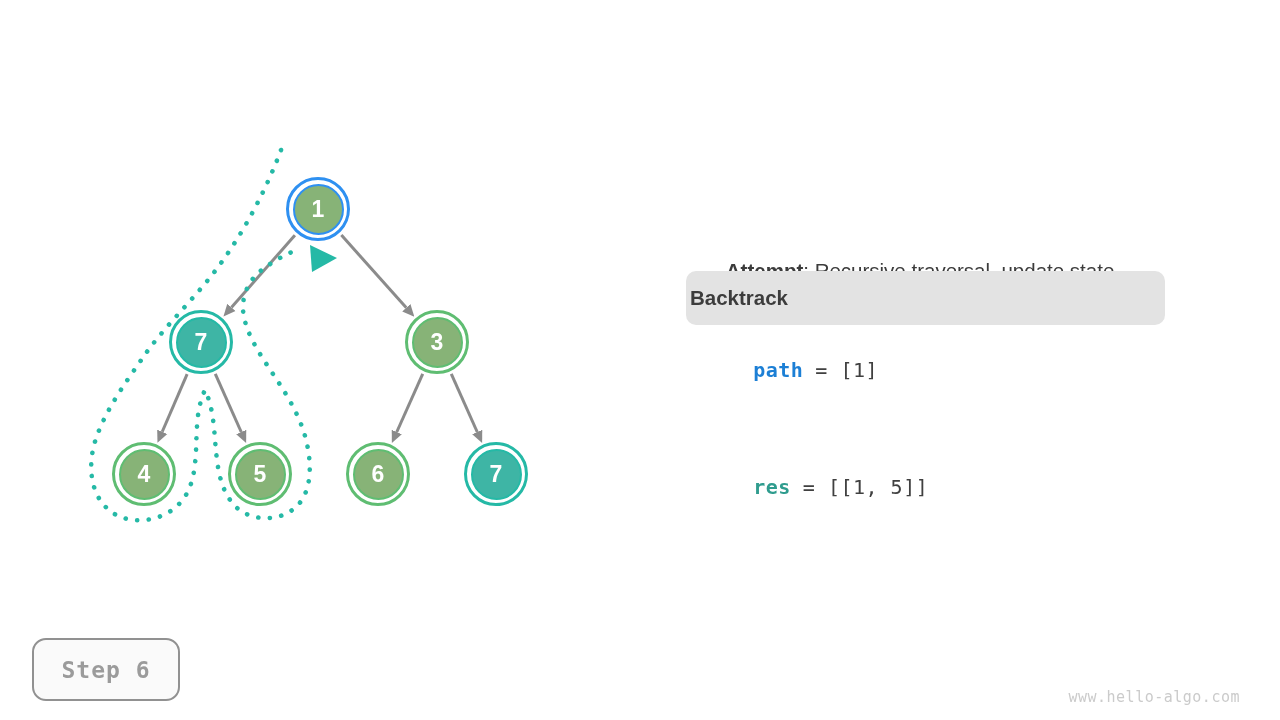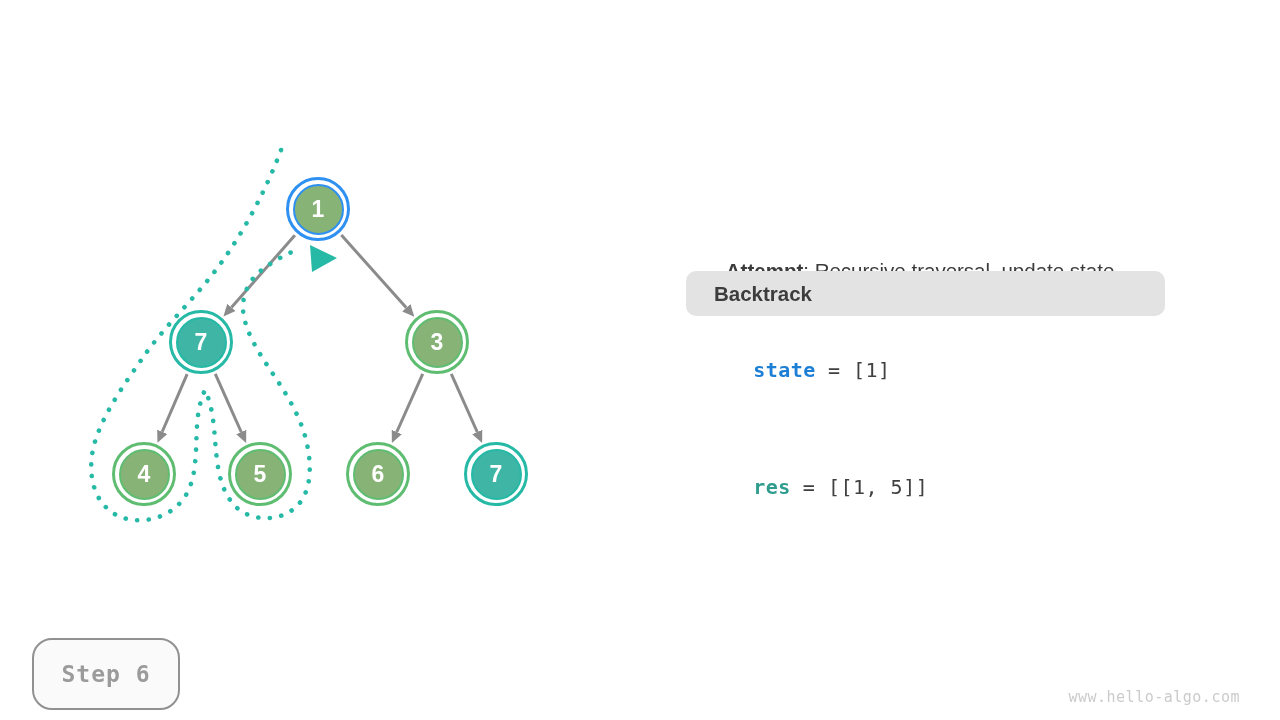--- a/index.html
+++ b/index.html
@@ -35,9 +35,9 @@
   .legend-line b { font-weight: bold; }
 
   .backtrack-box {
-    position: absolute; left: 686px; top: 271px; width: 479px; height: 45px;
+    position: absolute; left: 686px; top: 271px; width: 479px; height: 54px;
     background: var(--highlight-bg); border-radius: 10px;
-    display: flex; align-items: center; padding-left: 28px;
+    display: flex; align-items: center; padding-left: 4px;
     font-size: 20.5px; color: var(--text-dark); white-space: pre;
   }
   .backtrack-box b { font-weight: bold; }

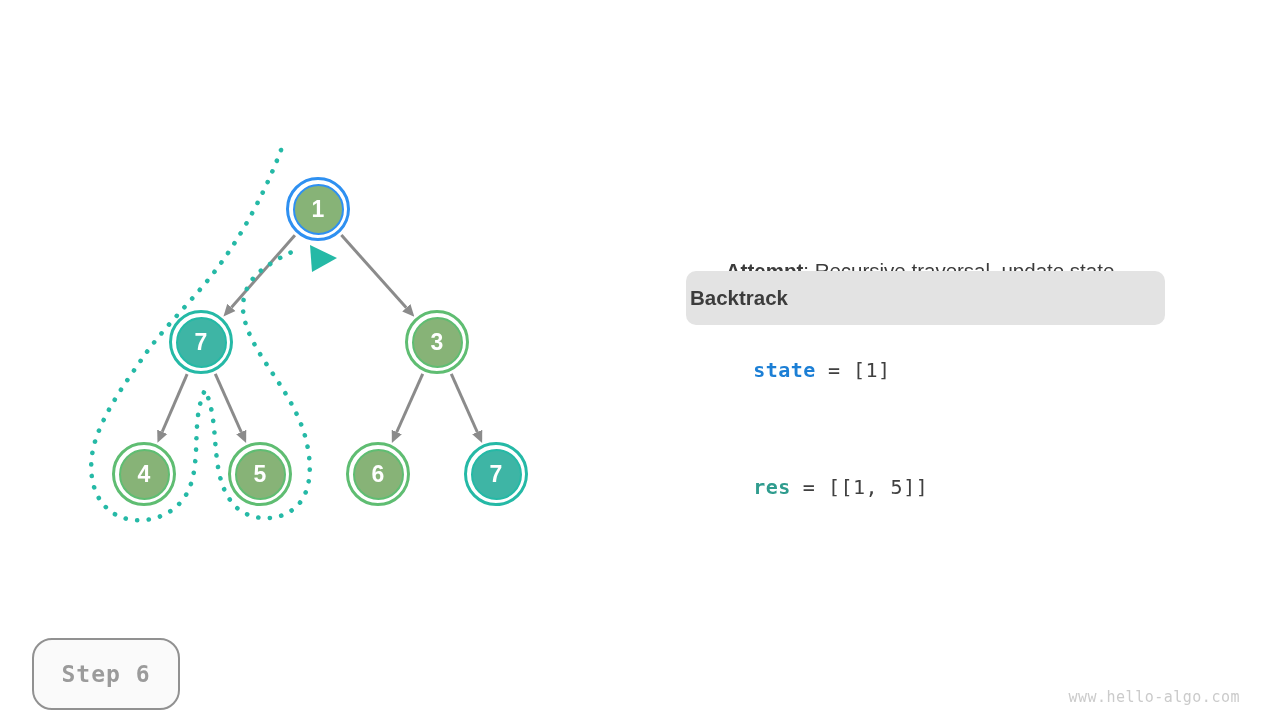--- a/index.html
+++ b/index.html
@@ -158,7 +158,7 @@
   </div>
 
   <div class="code-line" id="path-line">
-    <span class="var">state</span><span class="code-rest">= [1]</span>
+    <span class="var">path</span><span class="code-rest">= [1]</span>
   </div>
 
   <div class="code-line" id="res-line">

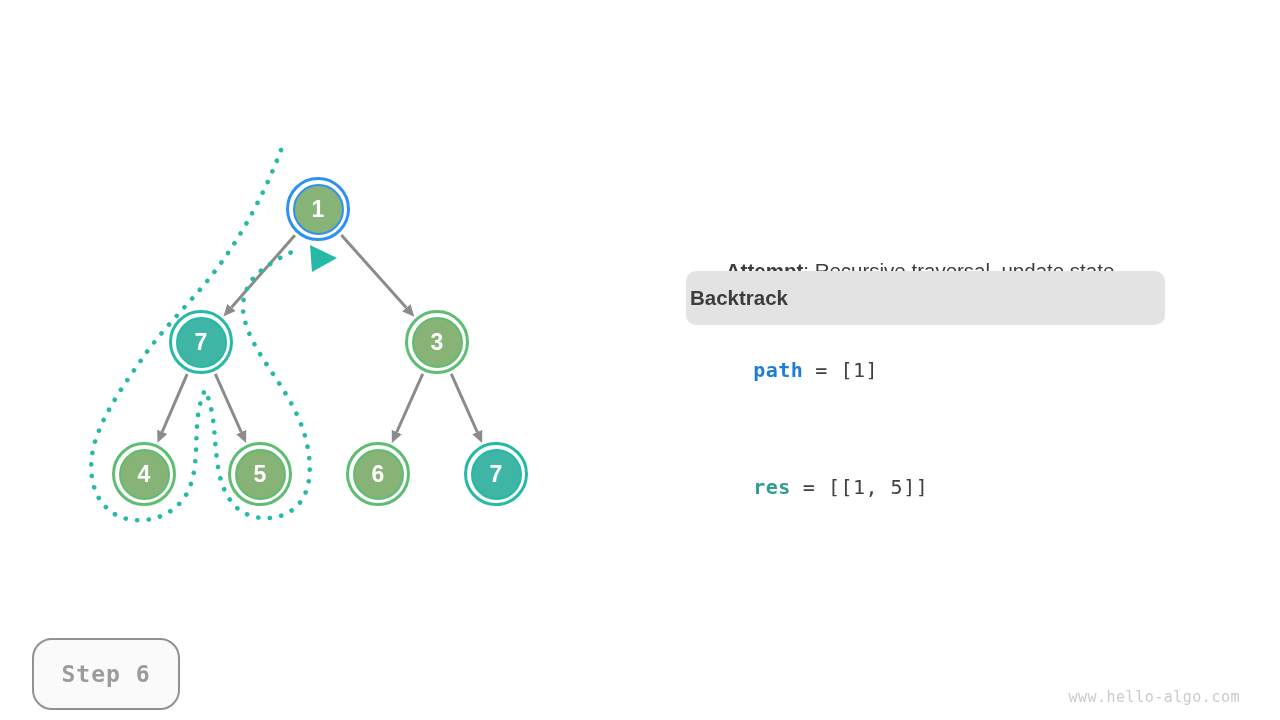--- a/index.html
+++ b/index.html
@@ -56,8 +56,8 @@
 
   
   .step-box {
-    position: absolute; left: 32px; top: 638px; width: 148px; height: 72px;
-    border: 2px solid #919191; border-radius: 20px; background: #fafafa;
+    position: absolute; left: 32px; top: 638px; width: 148px; height: 63px;
+    border: 2px solid #919191; border-radius: 14px; background: #fafafa;
     display: flex; align-items: center; justify-content: center;
     font-family: "DejaVu Sans Mono", monospace; font-weight: bold;
     font-size: 23px; color: var(--step-gray); letter-spacing: 1px;

